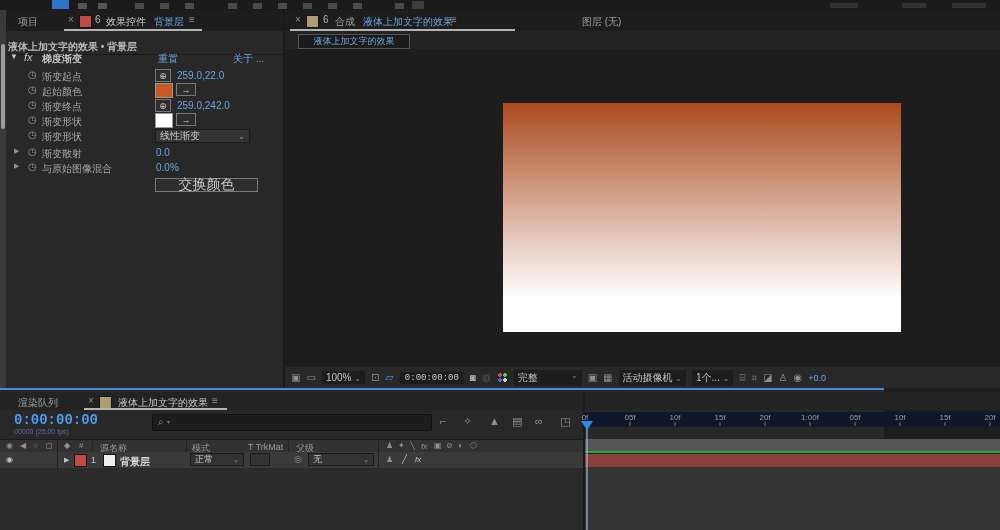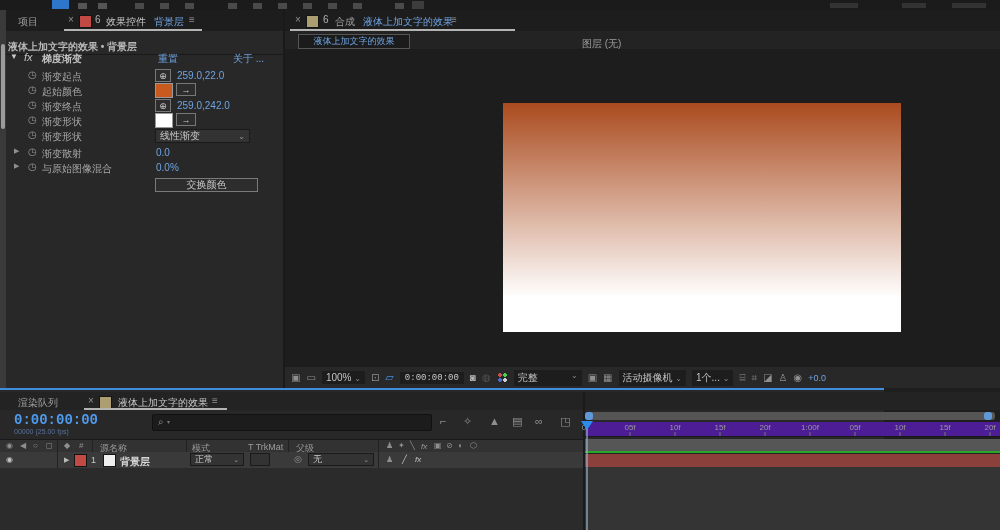--- a/index.html
+++ b/index.html
@@ -137,7 +137,7 @@
       <span class="abs t blue" style="left:78px;top:5px;">液体上加文字的效果</span>
       <span class="abs ic" style="left:166px;top:5px;">≡</span>
       <div class="abs tabline" style="left:5px;top:19px;width:225px;"></div>
-      <span class="abs t" style="left:297px;top:5px;color:#9e9e9e;margin-top:22px;">图层 (无)</span>
+      <span class="abs t" style="left:297px;top:5px;color:#9e9e9e;">图层 (无)</span>
     </div>
 
     <div class="abs" style="left:13px;top:24px;width:110px;height:13px;background:#1b1b1b;border:1px solid #555;display:flex;align-items:center;justify-content:center;">

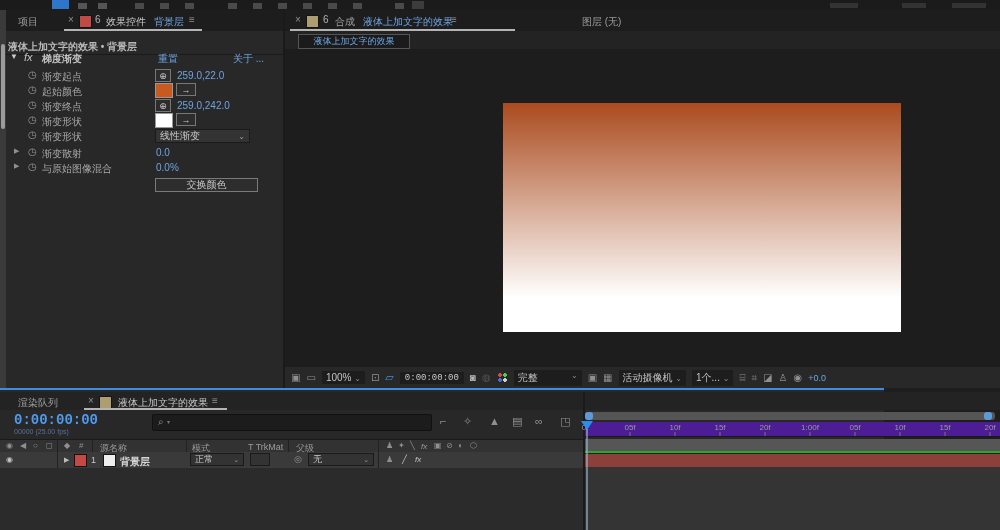--- a/index.html
+++ b/index.html
@@ -14,7 +14,7 @@
   .tabline{height:2px;background:#b4b4b4;}
   .dd{background:#333;border:1px solid #1a1a1a;color:#c8c8c8;font-size:10px;
       display:flex;align-items:center;justify-content:space-between;padding:0 4px;box-sizing:border-box;height:14px;}
-  .btnbox{background:#2d2d2d;border:1px solid #7a7a7a;color:#c8c8c8;font-size:10px;
+  .btnbox{background:#2d2d2d;border:1px solid #7a7a7a;color:#c8c8c8;font-size:14px;
       display:flex;align-items:center;justify-content:center;box-sizing:border-box;}
   .minibox{width:16px;height:13px;background:#2d2d2d;border:1px solid #777;color:#ccc;font-size:9px;
       display:flex;align-items:center;justify-content:center;box-sizing:border-box;}

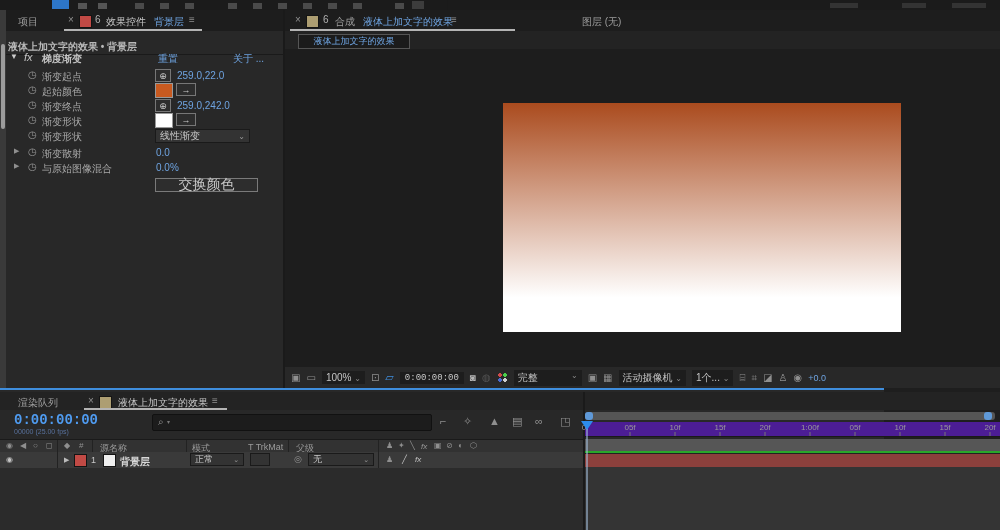--- a/index.html
+++ b/index.html
@@ -265,7 +265,7 @@
         <div class="abs" style="left:399px;top:0;width:8px;height:8px;background:#5f99d8;border-radius:3px;"></div>
       </div>
 
-      <div class="abs" style="left:0;top:12px;width:415px;height:14px;background:#4c1d95;border-bottom:1px solid #1a1a1a;text-align:right;">
+      <div class="abs" style="left:0;top:2px;width:415px;height:14px;background:#0f172a;border-bottom:1px solid #1a1a1a;text-align:right;">
         <span class="tick" style="left:0px;">0f</span>
         <span class="tick" style="left:45px;">05f</span>
         <span class="tick" style="left:90px;">10f</span>

